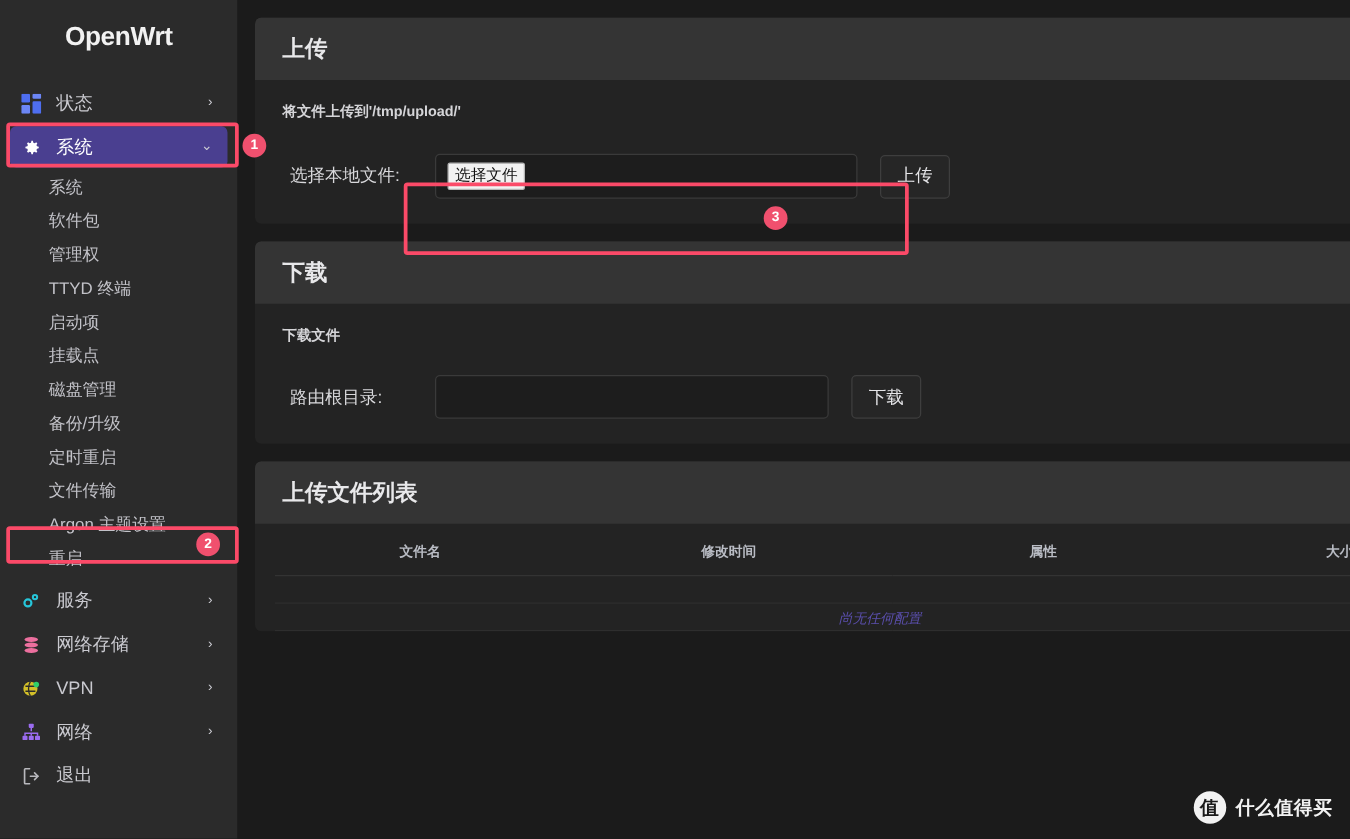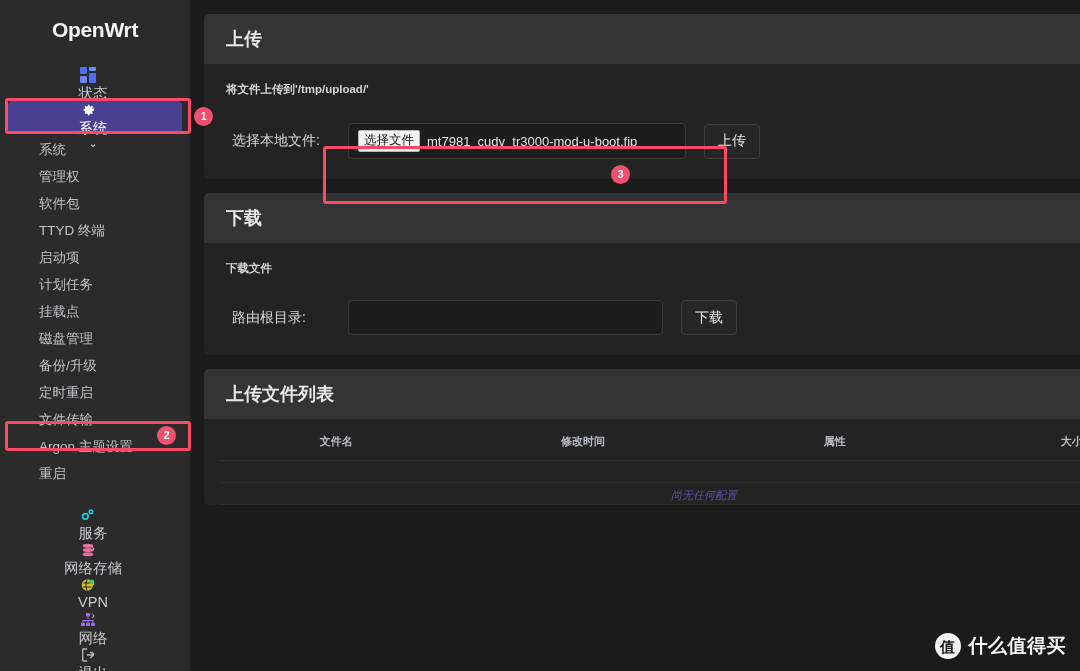--- a/index.html
+++ b/index.html
@@ -56,7 +56,6 @@
     color: #c9c9cf;
     font-size: 14.5px;
     cursor: pointer;
-    flex-direction: column;
   }
   .nav-top.active {
     background: #4a3f90;

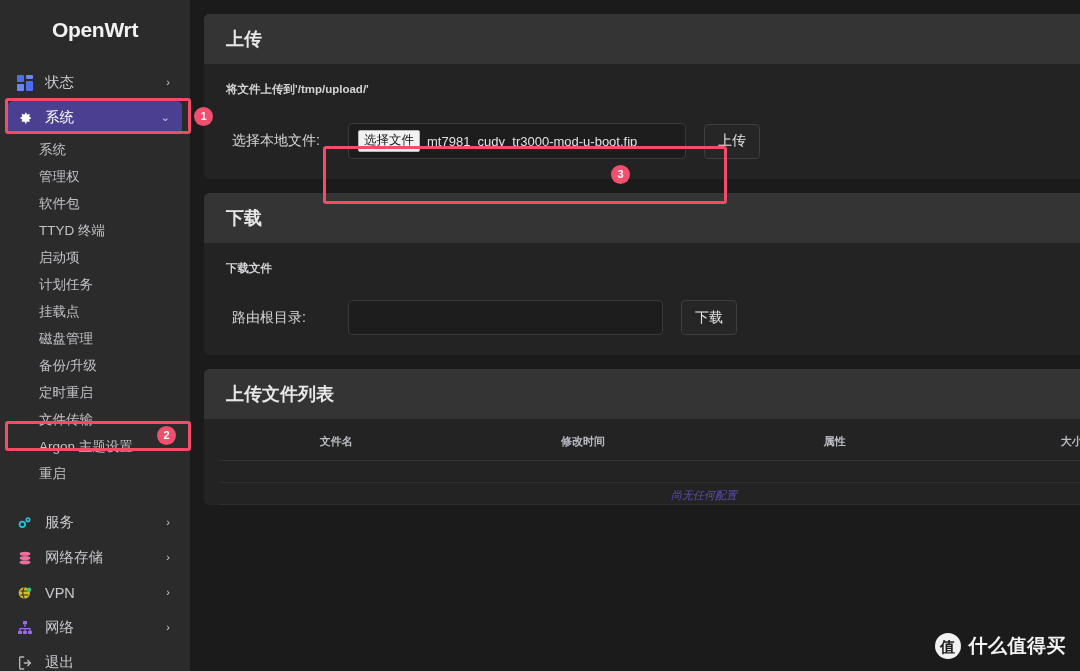--- a/index.html
+++ b/index.html
@@ -409,7 +409,6 @@
           <span class="form-label">选择本地文件:</span>
           <div class="file-input">
             <span class="browse-btn">选择文件</span>
-            <span class="file-name">mt7981_cudy_tr3000-mod-u-boot.fip</span>
           </div>
           <button class="act-btn">上传</button>
         </div>

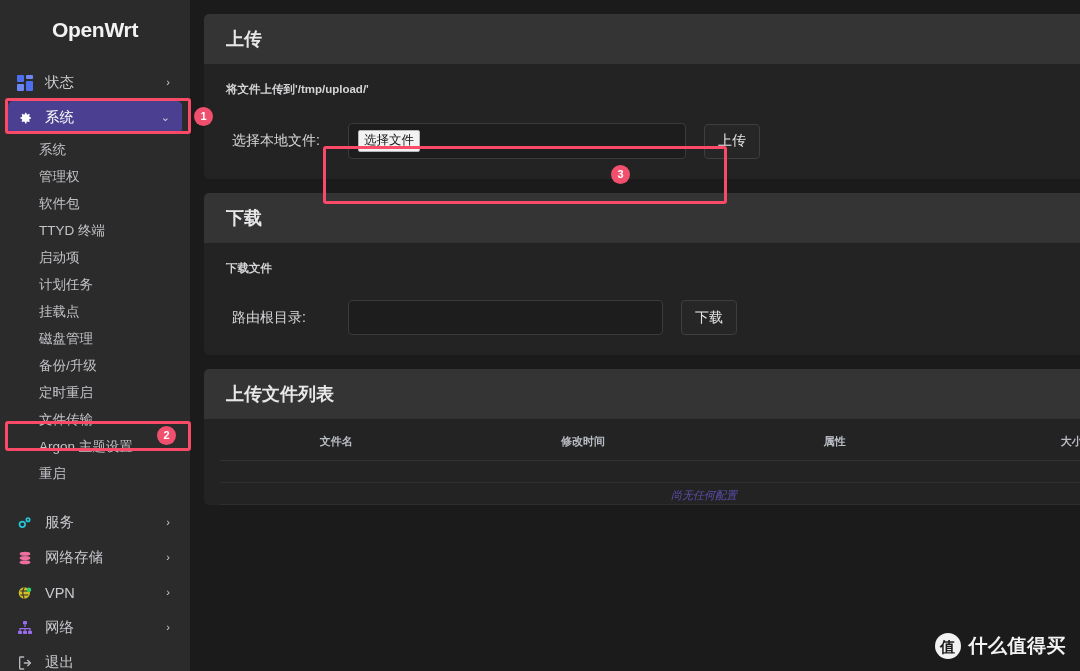--- a/index.html
+++ b/index.html
@@ -320,8 +320,8 @@
 
       <div>
         <div class="nav-sub">系统</div>
+        <div class="nav-sub">软件包</div>
         <div class="nav-sub">管理权</div>
-        <div class="nav-sub">软件包</div>
         <div class="nav-sub">TTYD 终端</div>
         <div class="nav-sub">启动项</div>
         <div class="nav-sub">计划任务</div>

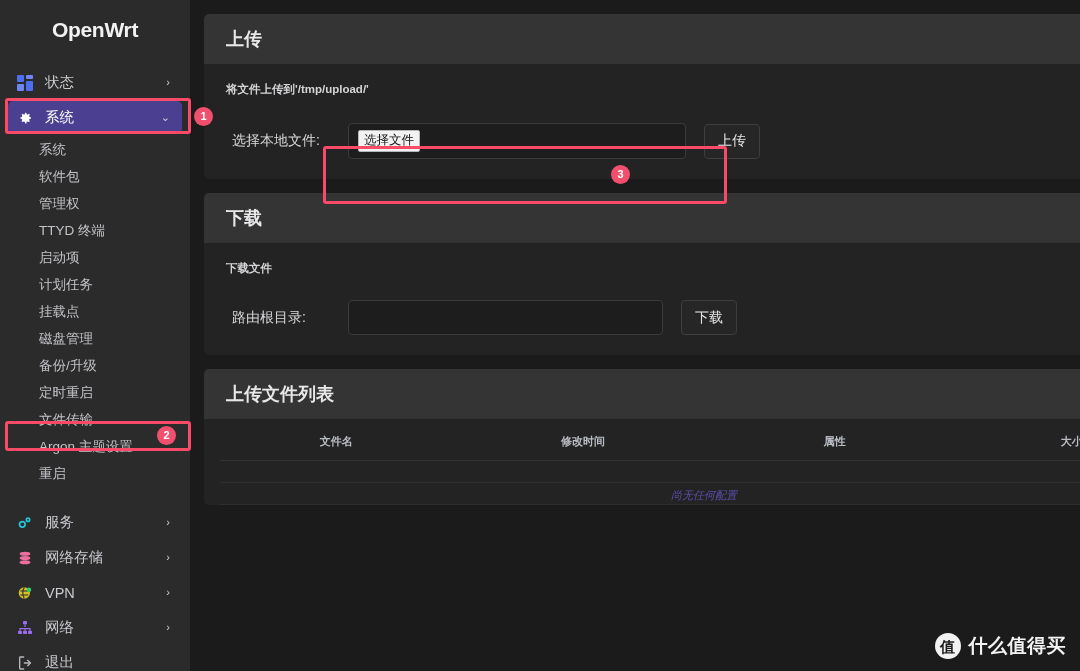--- a/index.html
+++ b/index.html
@@ -324,7 +324,6 @@
         <div class="nav-sub">管理权</div>
         <div class="nav-sub">TTYD 终端</div>
         <div class="nav-sub">启动项</div>
-        <div class="nav-sub">计划任务</div>
         <div class="nav-sub">挂载点</div>
         <div class="nav-sub">磁盘管理</div>
         <div class="nav-sub">备份/升级</div>

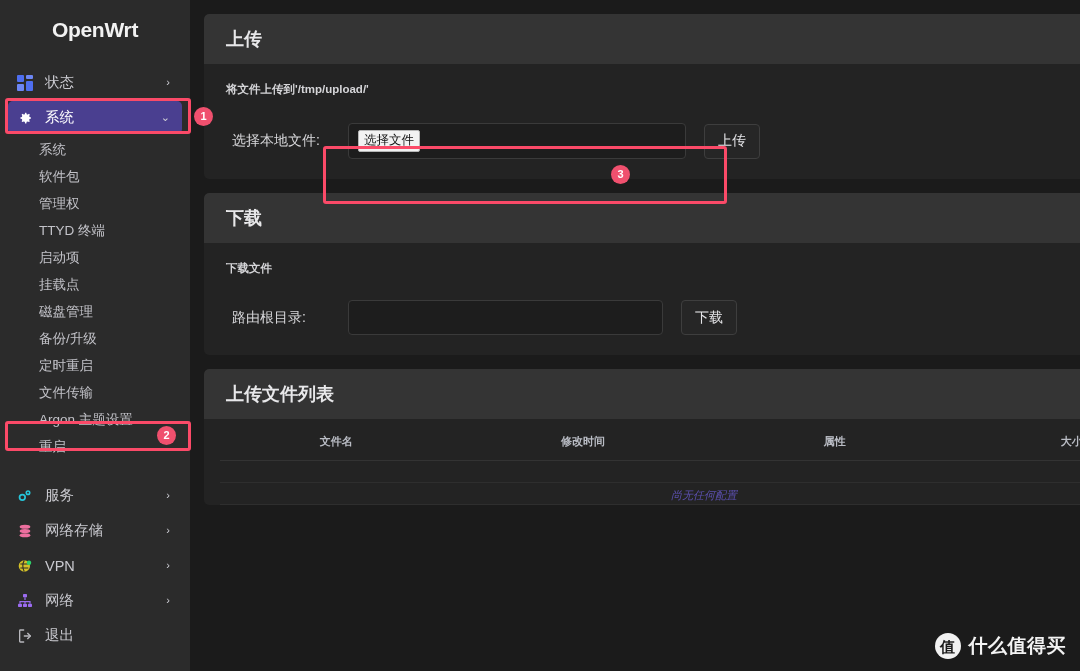--- a/index.html
+++ b/index.html
@@ -333,7 +333,7 @@
         <div class="nav-sub">重启</div>
       </div>
 
-      <div class="nav-top" style="margin-top:19px;">
+      <div class="nav-top" style="margin-top:4px;">
         <span class="ico">
           <svg width="16" height="16" viewBox="0 0 24 24" fill="#26c6da">
             <circle cx="8" cy="14" r="4.2" fill="none" stroke="#26c6da" stroke-width="2.6"></circle>

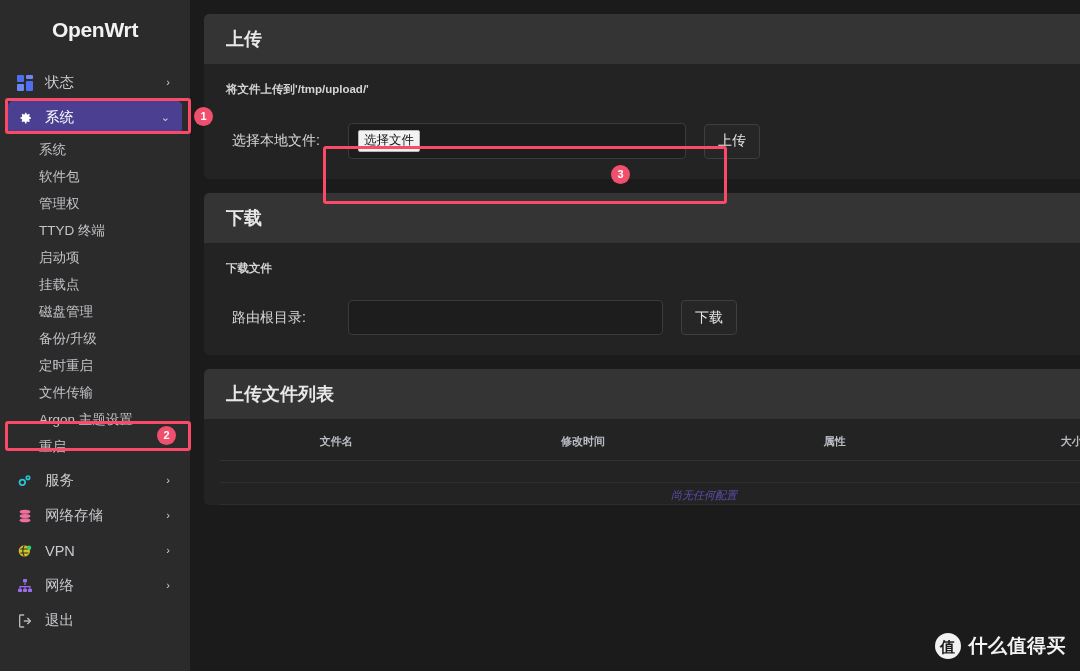--- a/index.html
+++ b/index.html
@@ -274,7 +274,7 @@
     line-height: 1;
   }
   .wm-text {
-    font-size: 19px;
+    font-size: 15px;
     font-weight: bold;
     color: #f2f2f2;
     letter-spacing: 0.5px;

